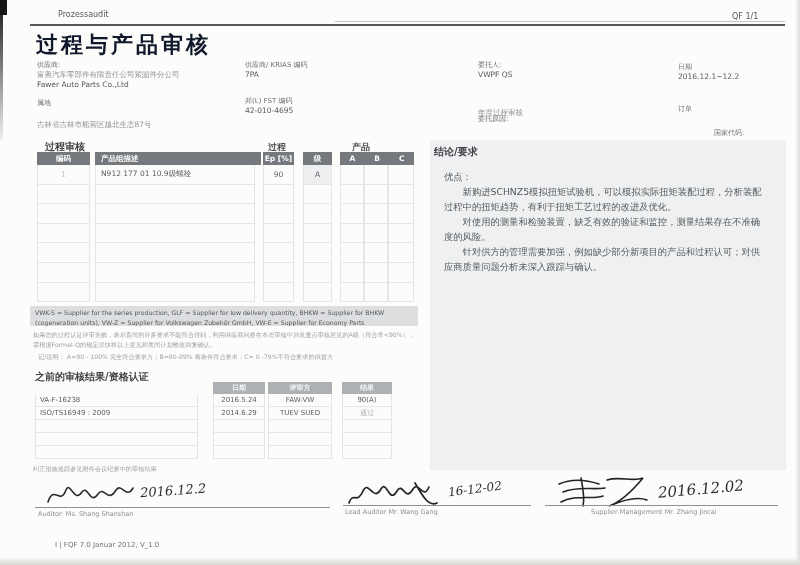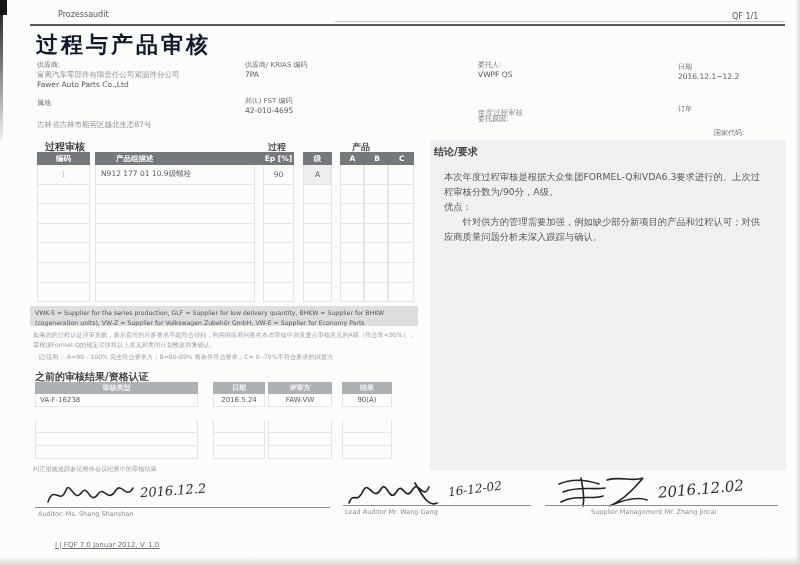--- a/index.html
+++ b/index.html
@@ -21,7 +21,7 @@
   .grp{font-weight:bold;font-size:9px;color:#4a4d50;}
   .hcell{position:absolute;height:13px;background:#75797d;color:#fdfdfd;font-size:7.5px;
          font-weight:bold;display:flex;align-items:center;justify-content:center;overflow:hidden;}
-  .hcell.left{justify-content:flex-start;padding-left:21px;text-align:center;}
+  .hcell.left{justify-content:flex-start;padding-left:6px;text-align:center;}
   .tbl-row{position:absolute;width:378px;height:19.6px;}
   .cell{position:absolute;top:0;height:19.6px;border:1px solid #e3e5e7;border-top:none;
         font-size:7.5px;display:flex;align-items:center;justify-content:center;box-sizing:border-box;color:#5a5d60;}

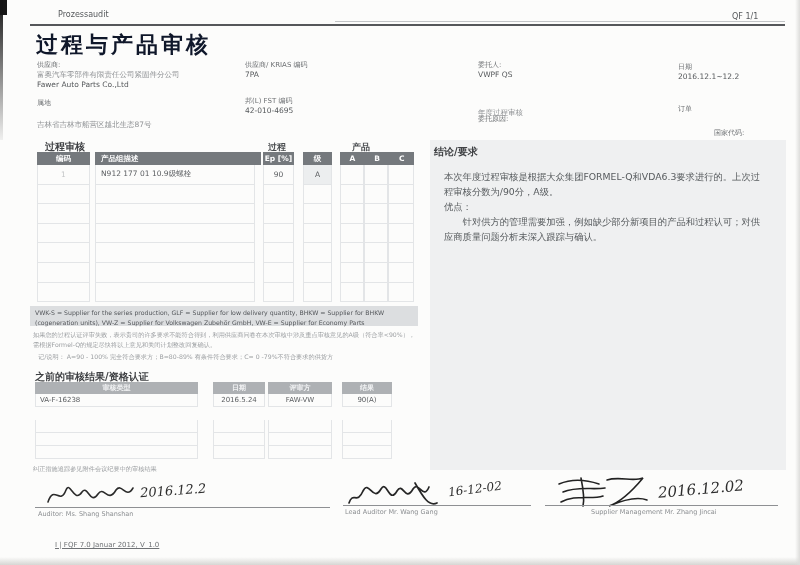--- a/index.html
+++ b/index.html
@@ -220,7 +220,6 @@
   <div class="abs conc-box">
     <div class="conc-title">结论/要求</div>
     <div class="conc-text">
-      <div>本次年度过程审核是根据大众集团FORMEL-Q和VDA6.3要求进行的。上次过程审核分数为/90分，A级。</div>
       <div>优点：</div>
       <div class="cp-indent">针对供方的管理需要加强，例如缺少部分新项目的产品和过程认可；对供应商质量问题分析未深入跟踪与确认。</div>
     </div>

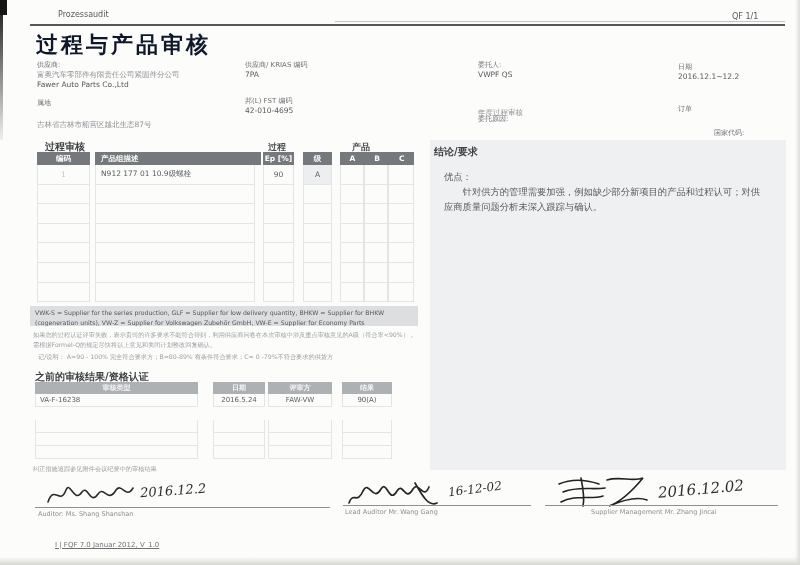--- a/index.html
+++ b/index.html
@@ -221,6 +221,7 @@
     <div class="conc-title">结论/要求</div>
     <div class="conc-text">
       <div>优点：</div>
+      <div class="cp-indent">新购进SCHNZ5模拟扭矩试验机，可以模拟实际扭矩装配过程，分析装配过程中的扭矩趋势，有利于扭矩工艺过程的改进及优化。</div>
       <div class="cp-indent">针对供方的管理需要加强，例如缺少部分新项目的产品和过程认可；对供应商质量问题分析未深入跟踪与确认。</div>
     </div>
   </div>

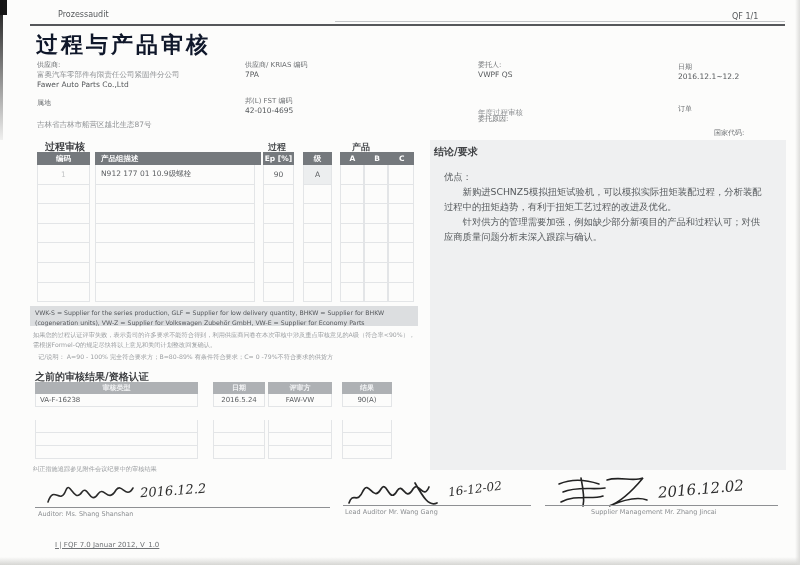--- a/index.html
+++ b/index.html
@@ -222,6 +222,7 @@
     <div class="conc-text">
       <div>优点：</div>
       <div class="cp-indent">新购进SCHNZ5模拟扭矩试验机，可以模拟实际扭矩装配过程，分析装配过程中的扭矩趋势，有利于扭矩工艺过程的改进及优化。</div>
+      <div class="cp-indent">对使用的测量和检验装置，缺乏有效的验证和监控，测量结果存在不准确度的风险。</div>
       <div class="cp-indent">针对供方的管理需要加强，例如缺少部分新项目的产品和过程认可；对供应商质量问题分析未深入跟踪与确认。</div>
     </div>
   </div>

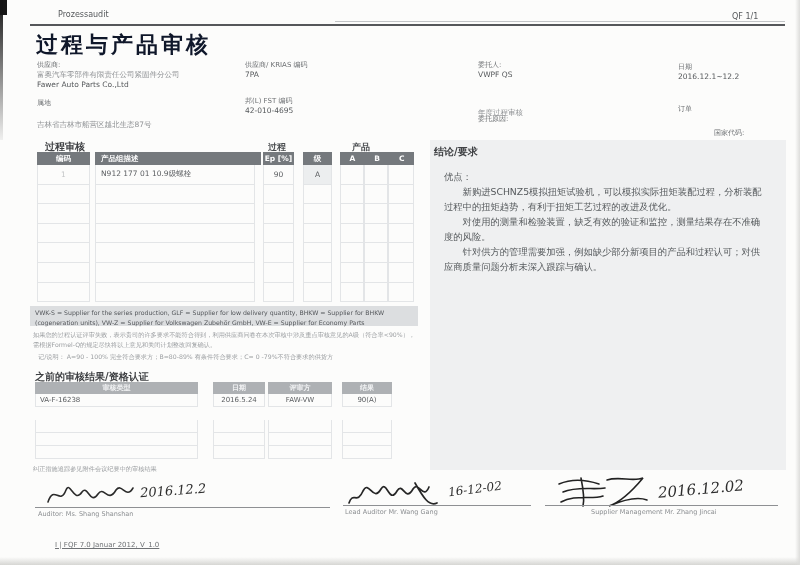--- a/index.html
+++ b/index.html
@@ -185,7 +185,6 @@
 
   <div class="abs sec-title" style="left:35px;top:370px;">之前的审核结果/资格认证</div>
   <div class="abs" style="left:35px;top:382px;width:357px;height:78px;">
-    <div class="phcell" style="left:0;width:163px;">审核类型</div>
     <div class="phcell" style="left:178px;width:52px;">日期</div>
     <div class="phcell" style="left:233px;width:64px;">评审方</div>
     <div class="phcell" style="left:307px;width:50px;">结果</div>

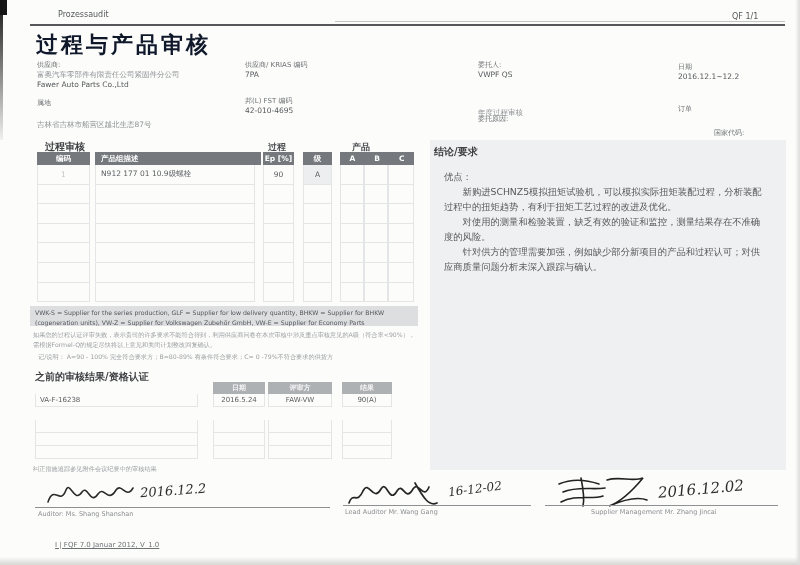--- a/index.html
+++ b/index.html
@@ -195,6 +195,12 @@
       <div class="pcell" style="left:233px;width:64px;">FAW-VW</div>
       <div class="pcell" style="left:307px;width:50px;">90(A)</div>
     </div>
+    <div class="prow" style="top:25px;">
+      <div class="pcell left" style="left:0;width:163px;">ISO/TS16949：2009</div>
+      <div class="pcell" style="left:178px;width:52px;">2014.6.29</div>
+      <div class="pcell" style="left:233px;width:64px;">TUEV SUED</div>
+      <div class="pcell light" style="left:307px;width:50px;">通过</div>
+    </div>
     <div class="prow" style="top:38px;">
       <div class="pcell" style="left:0;width:163px;"></div>
       <div class="pcell" style="left:178px;width:52px;"></div>

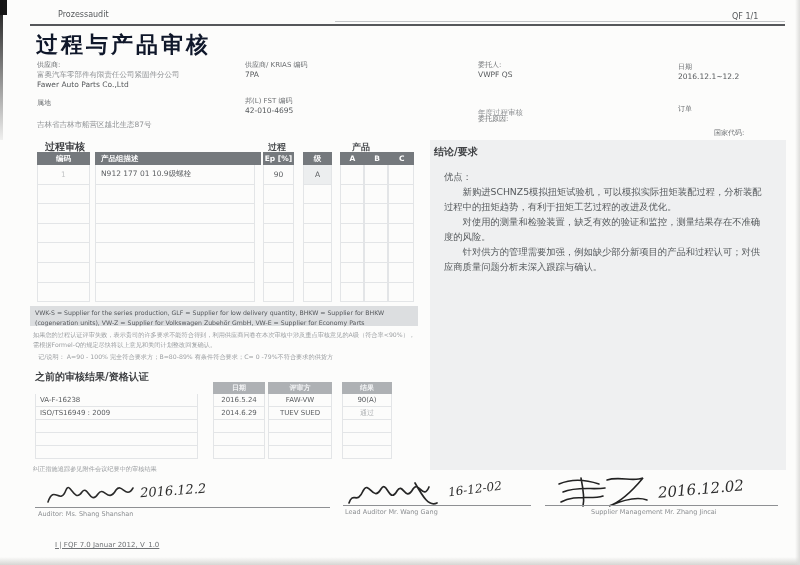--- a/index.html
+++ b/index.html
@@ -52,7 +52,7 @@
   .sig-date{position:absolute;font-size:13px;color:#2e2e2e;font-style:italic;
             font-family:"DejaVu Serif","Liberation Serif",serif;}
   .sig-svg{position:absolute;}
-  .footer-text{left:55px;top:541px;font-size:7px;color:#6f7275;text-decoration:underline;}
+  .footer-text{left:55px;top:541px;font-size:7px;color:#6f7275;}
   
   .corner-mark{left:0;top:0;width:7px;height:15px;background:#161616;}
   .left-strip{left:0;top:0;width:3px;height:140px;background:linear-gradient(#141414,rgba(20,20,20,0.05));}

